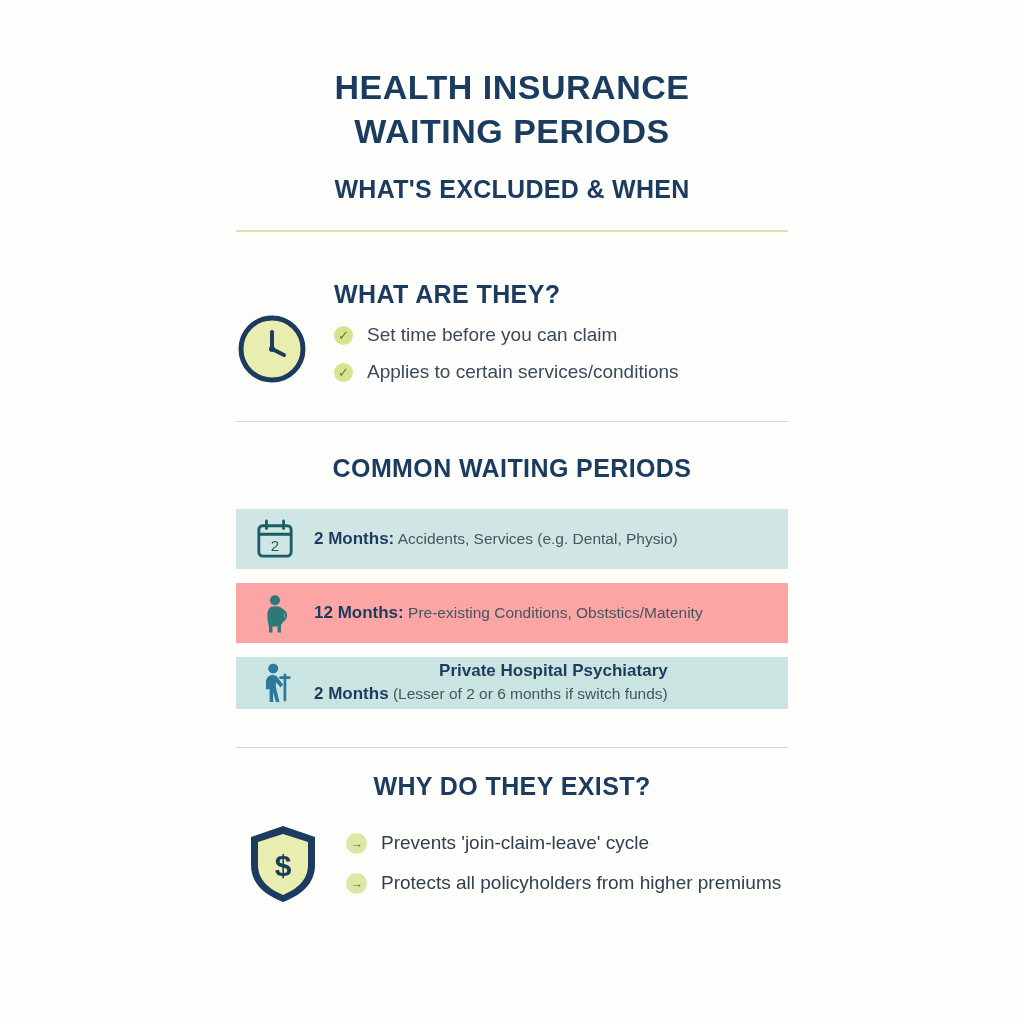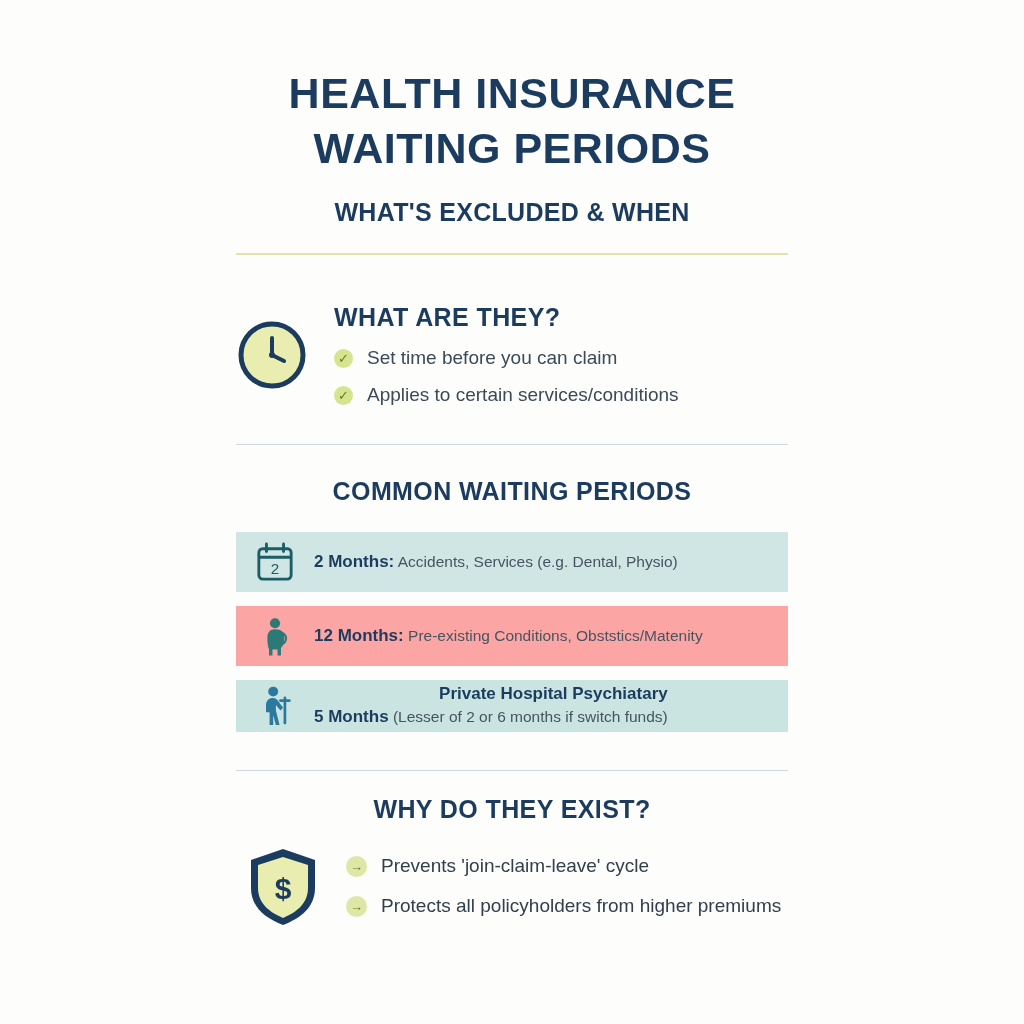--- a/index.html
+++ b/index.html
@@ -28,7 +28,7 @@
     text-align: center;
   }
   .title-line {
-    font-size: 43px;
+    font-size: 34px;
     font-weight: bold;
     letter-spacing: 0.5px;
     color: #1b3b5f;

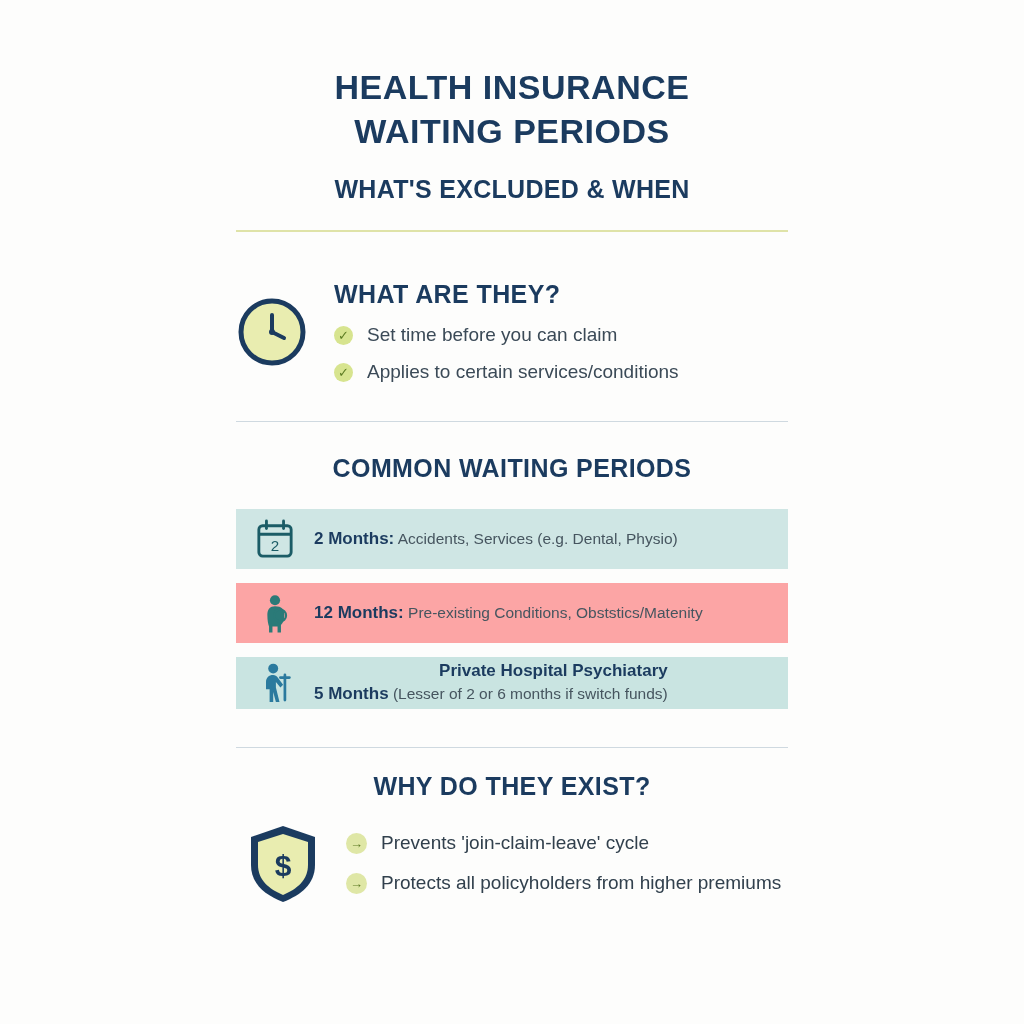--- a/index.html
+++ b/index.html
@@ -55,7 +55,7 @@
     margin-top: 44px;
     padding-left: 238px;
     display: flex;
-    align-items: center;
+    align-items: flex-end;
   }
   .clock-wrap {
     width: 68px;

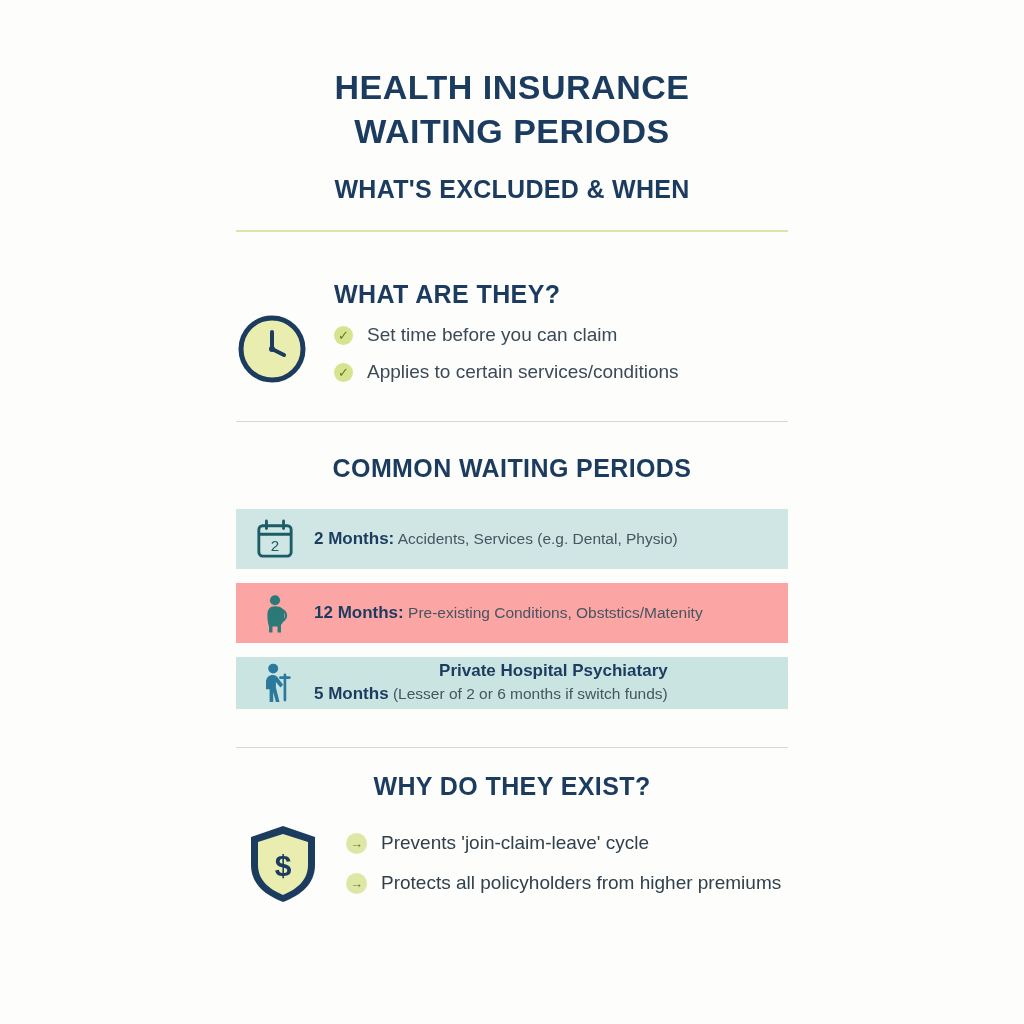--- a/index.html
+++ b/index.html
@@ -272,7 +272,7 @@
         </div>
         <div class="bar-text">
           <div class="strong">Private Hospital Psychiatary</div>
-          <div><span class="strong">5 Months</span><span class="small"> (Lesser of 2 or 6 months if switch funds)</span></div>
+          <div><span class="strong">2 Months</span><span class="small"> (Lesser of 2 or 6 months if switch funds)</span></div>
         </div>
       </div>
 

